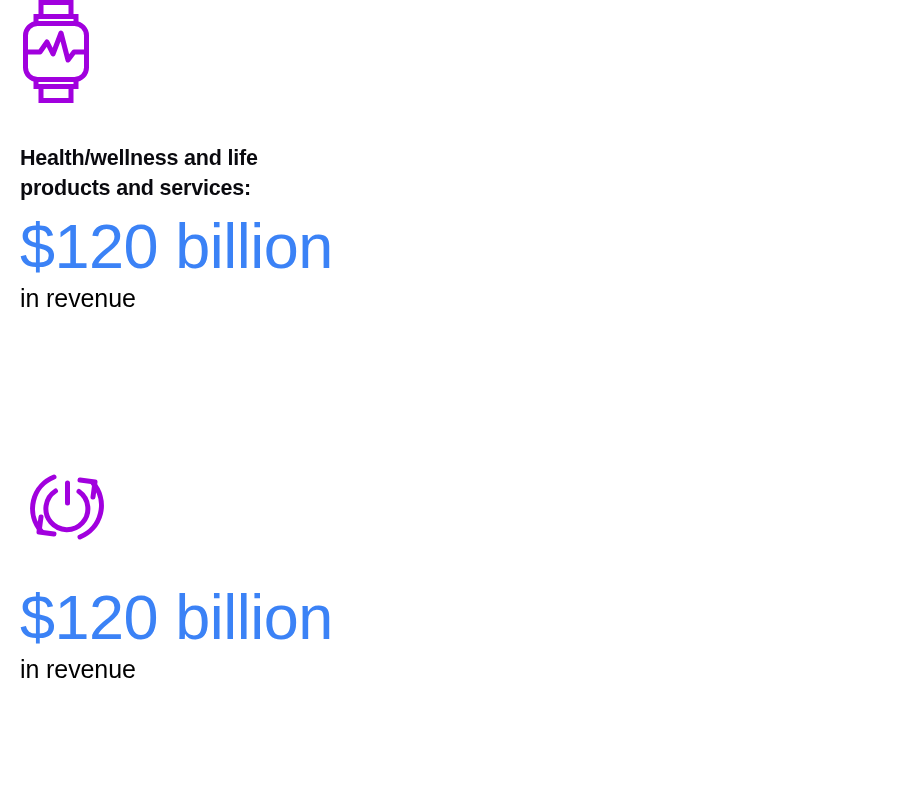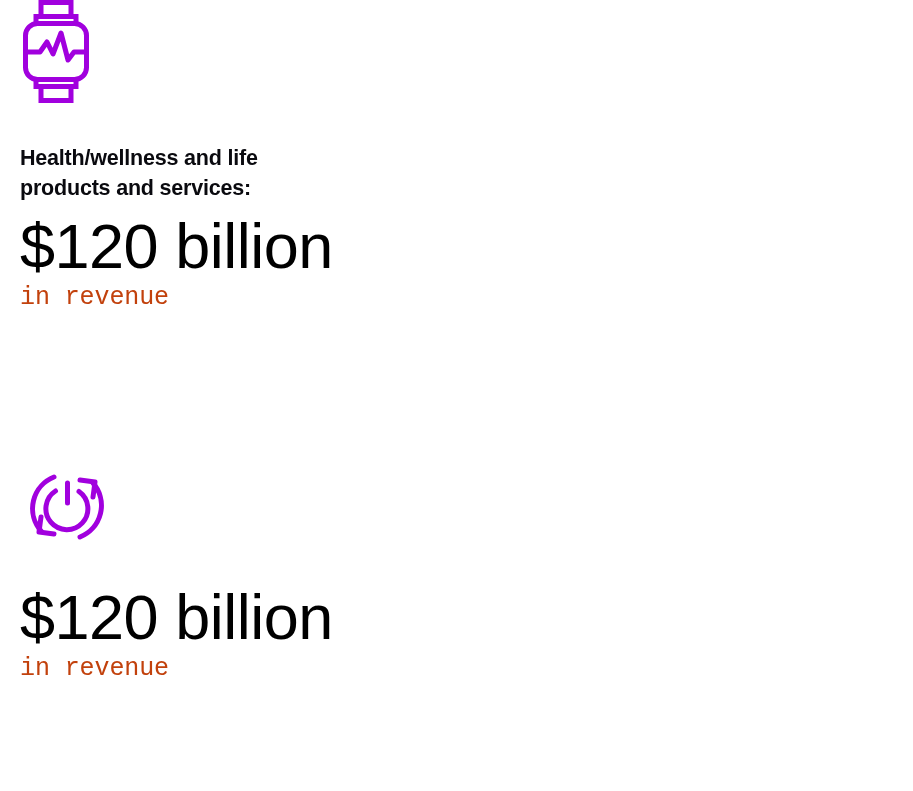--- a/index.html
+++ b/index.html
@@ -66,7 +66,7 @@
     letter-spacing: -0.5px;
     margin: 0;
     padding-top: 8px;
-    color: #000000;
+    color: #3b82f6;
   }
   .stat-sub {
     font-family: Liberation Mono, monospace;

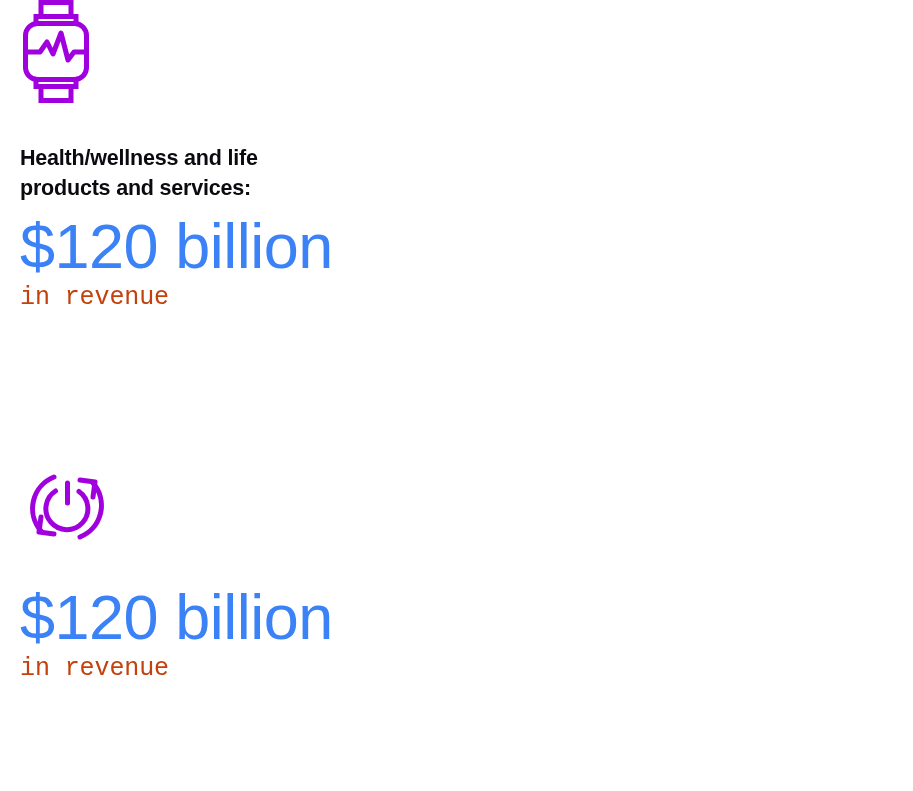--- a/index.html
+++ b/index.html
@@ -69,12 +69,12 @@
     color: #3b82f6;
   }
   .stat-sub {
-    font-family: Liberation Mono, monospace;
+    font-family: Liberation Sans, sans-serif;
     font-weight: 300;
     font-size: 25px;
     line-height: 30px;
     letter-spacing: -0.1px;
-    color: #c2410c;
+    color: #000000;
     margin: 0;
     padding-top: 2px;
   }

